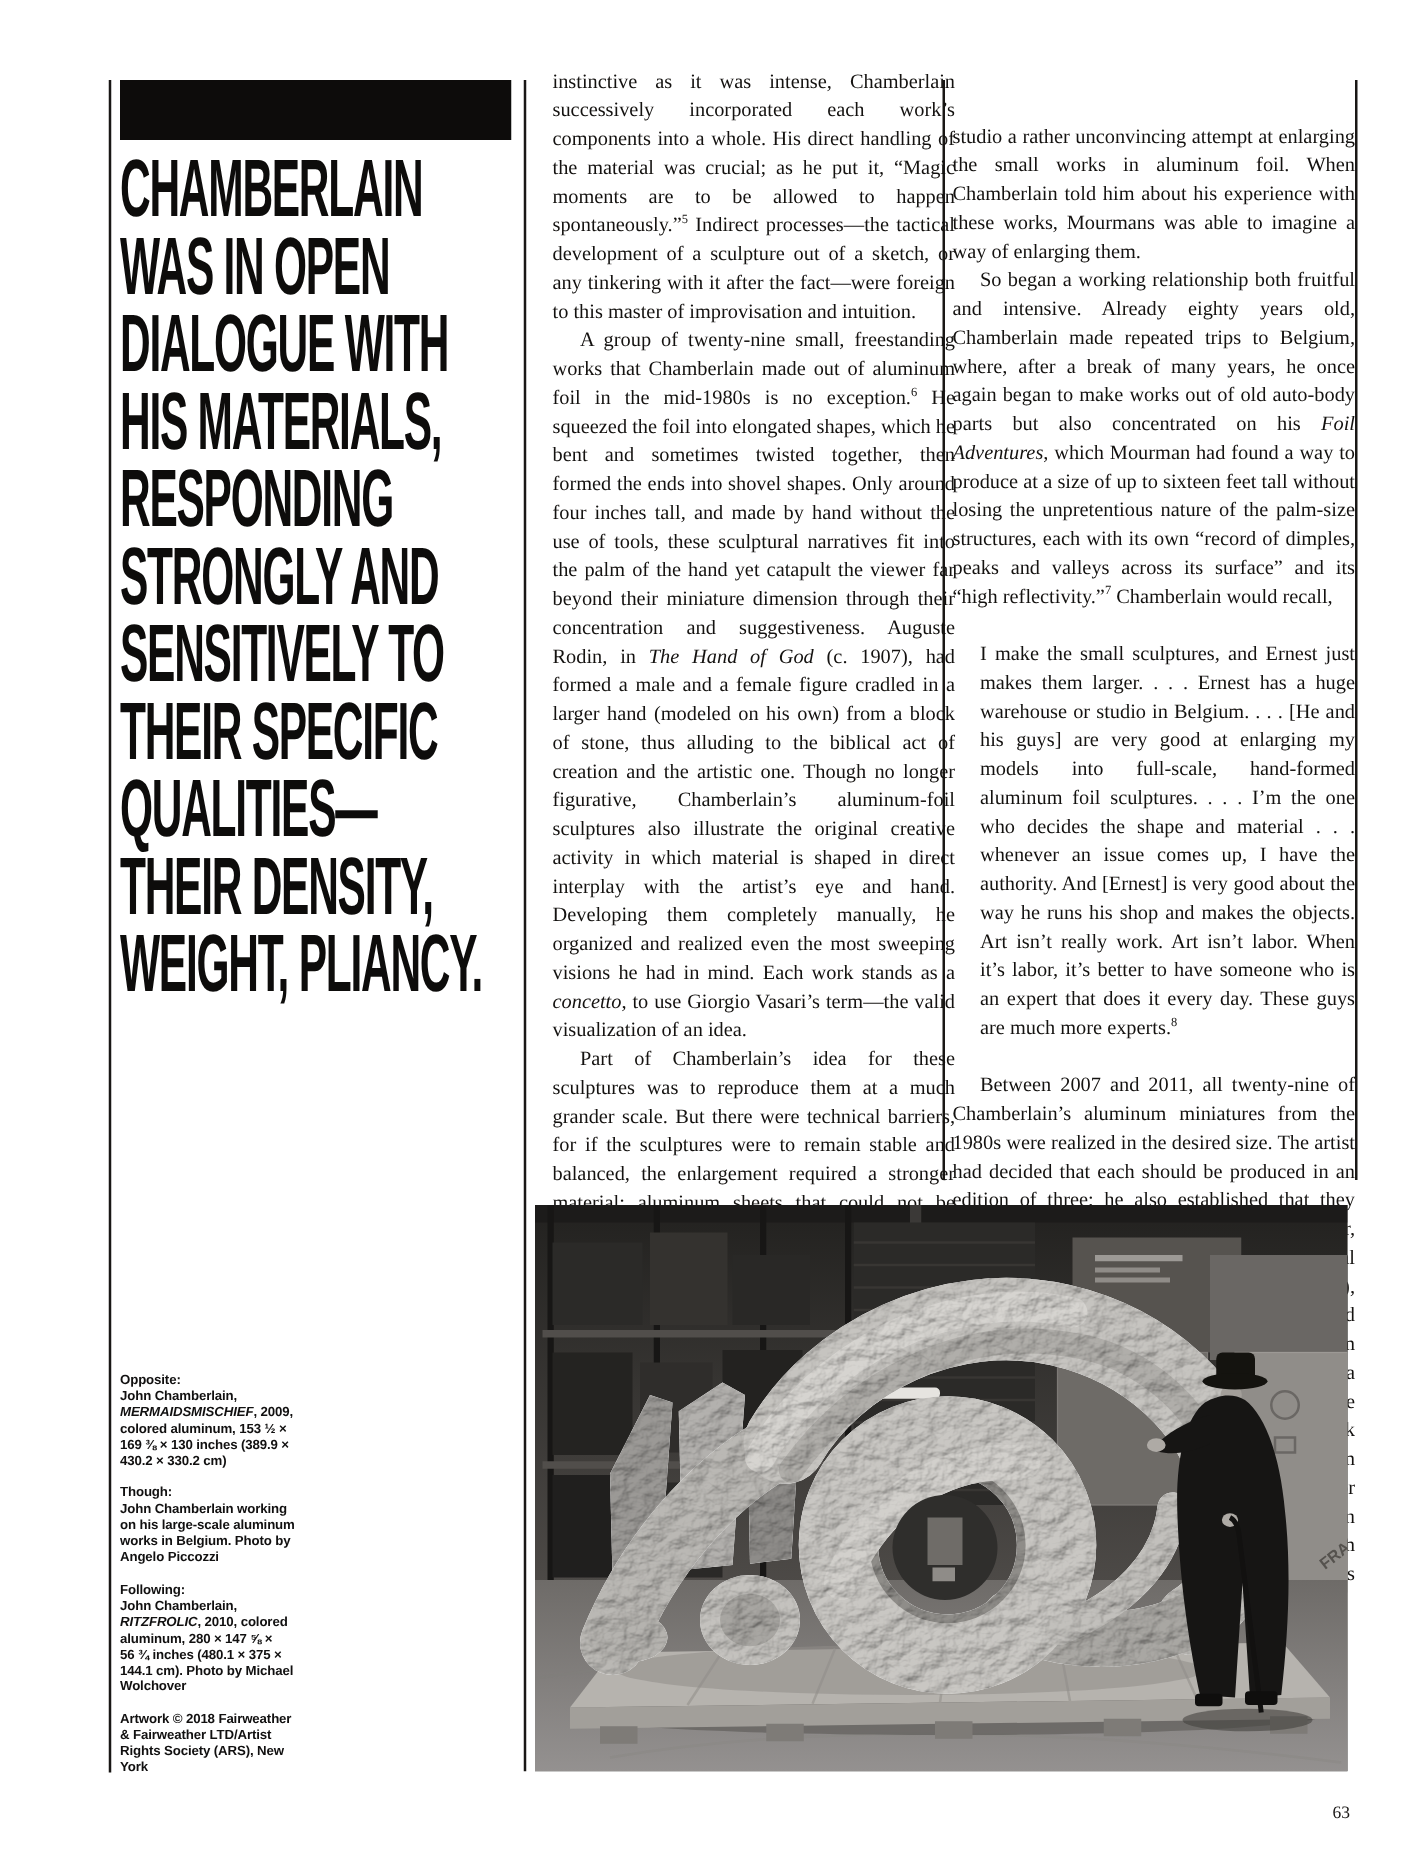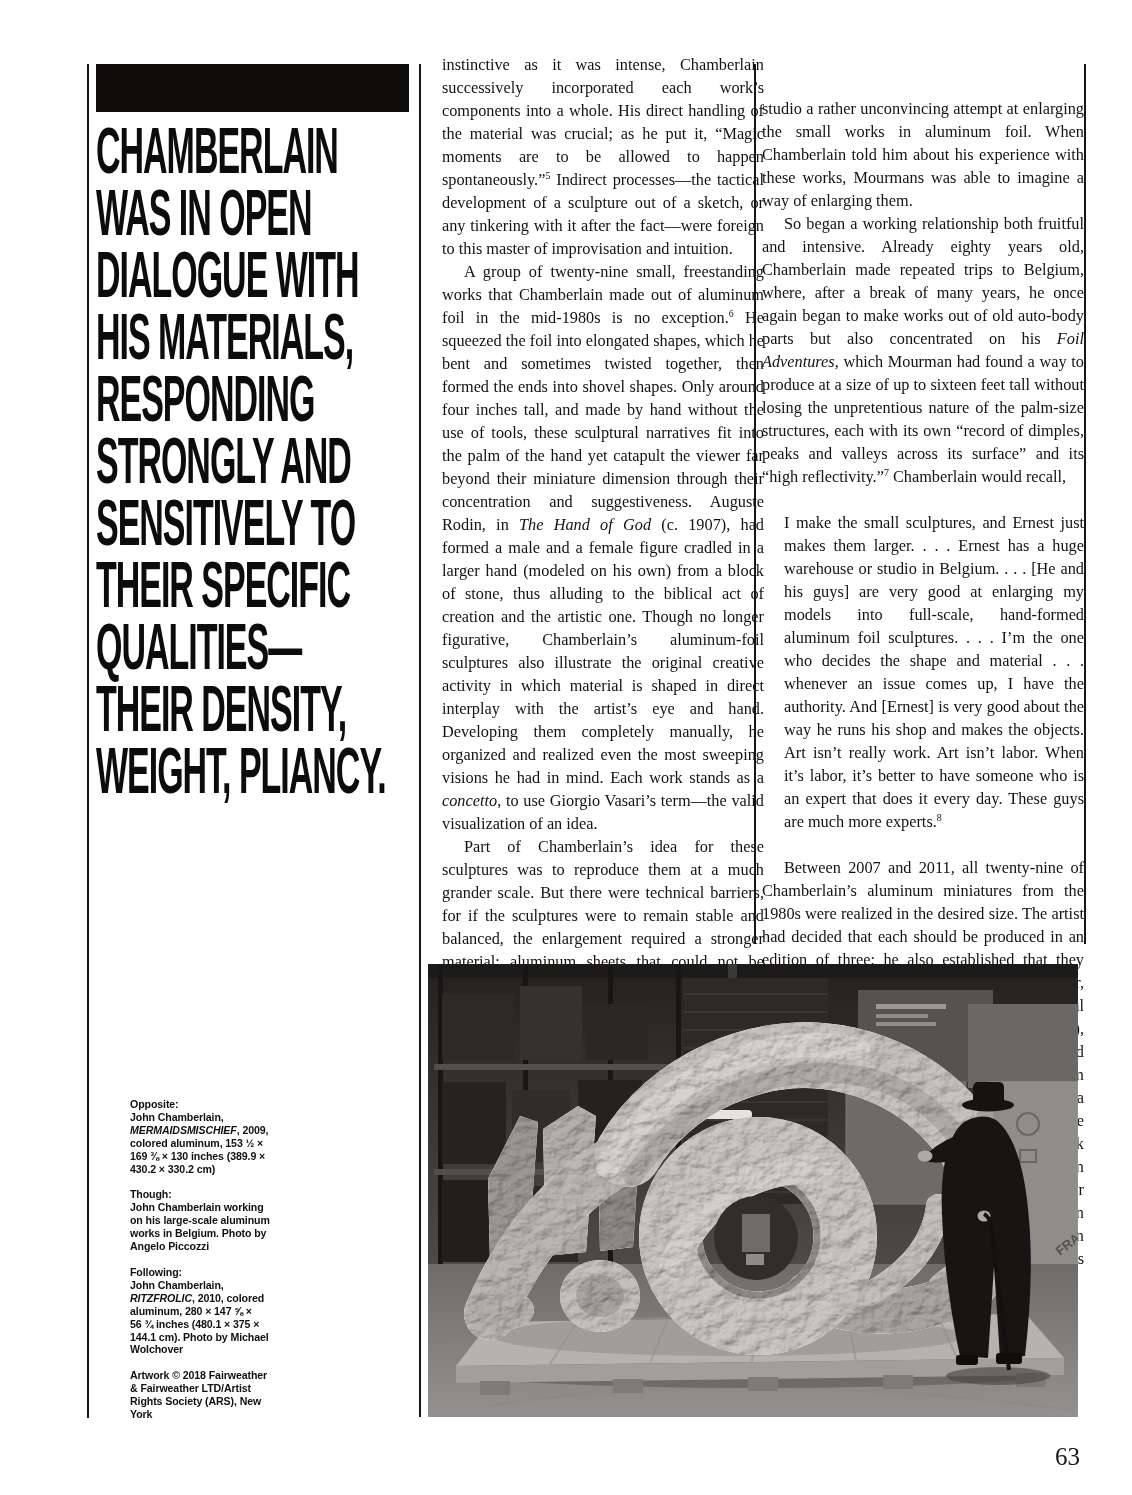--- a/index.html
+++ b/index.html
@@ -49,7 +49,7 @@
     font-size:10.6px; line-height:12.9px; letter-spacing:-0.1px; color:#111010;
   }
   .cap-block { margin-bottom:13px; }
-  .cap-line { white-space:nowrap;margin-left:34px; }
+  .cap-line { white-space:nowrap; }
 
   .page-num {
     position:absolute; left:1010px; top:1443px; width:70px; text-align:right;

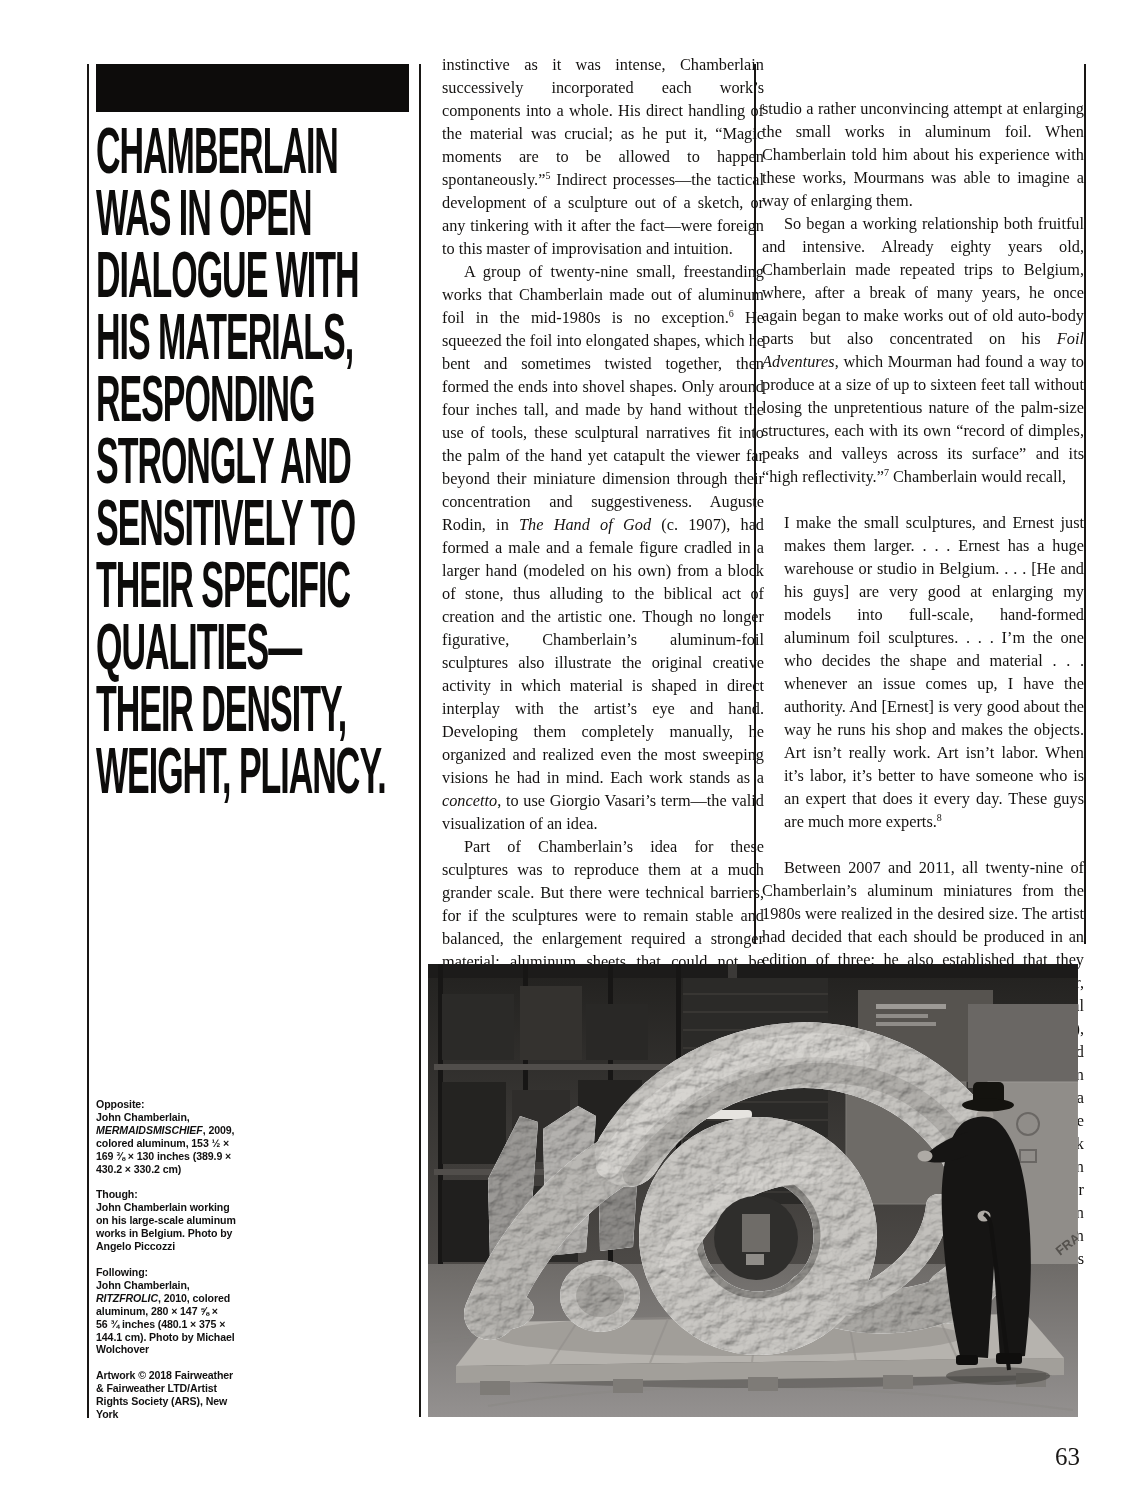--- a/index.html
+++ b/index.html
@@ -53,7 +53,7 @@
 
   .page-num {
     position:absolute; left:1010px; top:1443px; width:70px; text-align:right;
-    font-size:25px; color:#1a1816; font-family:"Liberation Serif", serif;
+    font-size:14px; color:#1a1816; font-family:"Liberation Serif", serif;
   }
 </style>
 </head>

